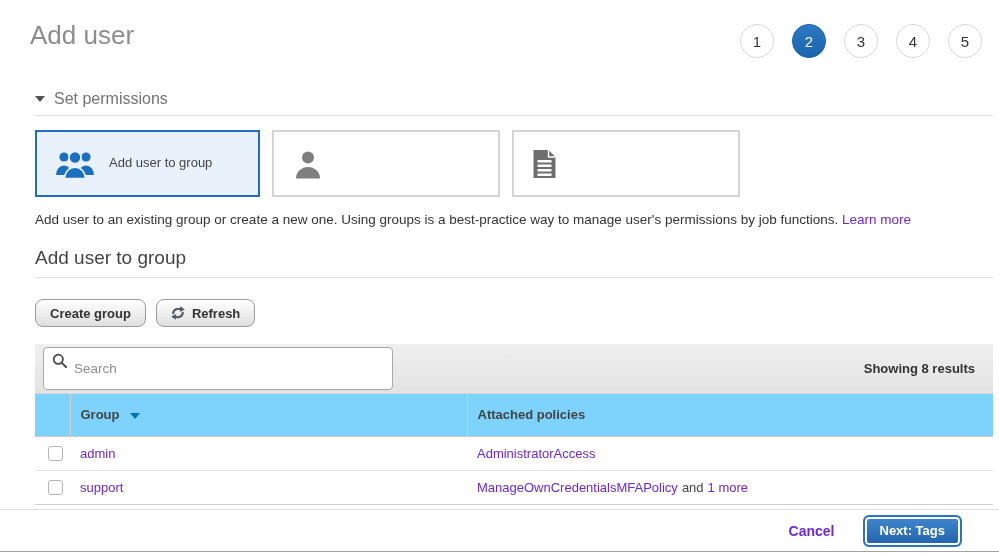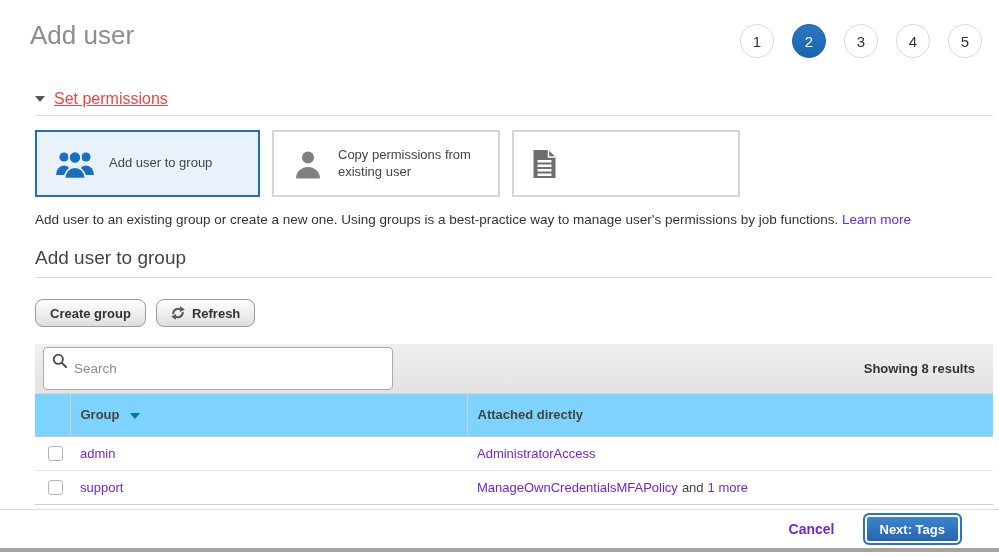--- a/index.html
+++ b/index.html
@@ -44,9 +44,8 @@
   .section-head {
     margin-top: 40px;
     display: flex; align-items: center;
-    font-size: 16px; color: #ef4444;
-    cursor: pointer;
-    text-decoration: underline;
+    font-size: 16px; color: #737373;
+    cursor: pointer;
   }
   .caret-down {
     width: 0; height: 0;

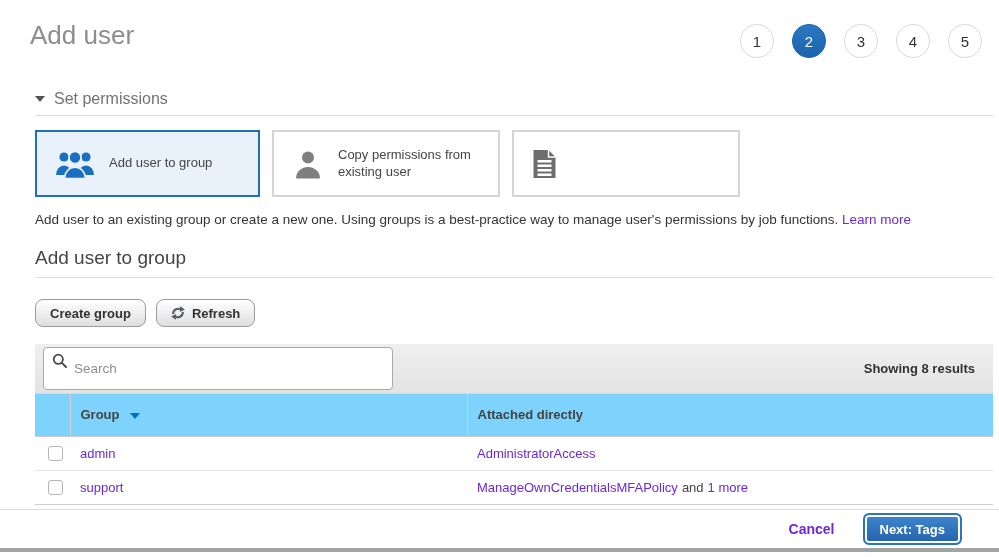--- a/index.html
+++ b/index.html
@@ -232,7 +232,6 @@
             </g>
           </svg>
         </span>
-        <span class="card-label">Copy permissions from existing user</span>
       </div>
       <div class="card card-3">
         <span class="card-icon">

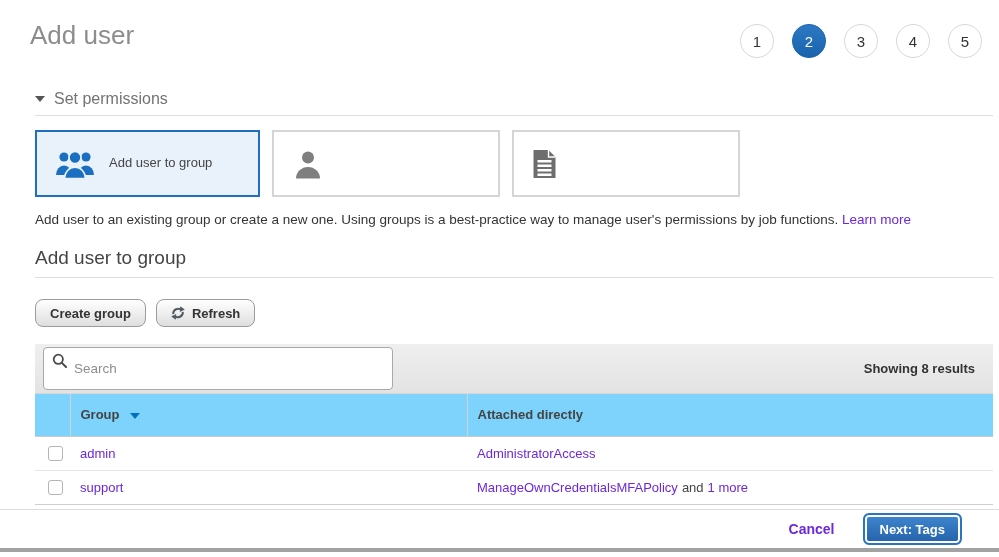--- a/index.html
+++ b/index.html
@@ -296,7 +296,7 @@
               <span class="sort-caret"></span>
             </th>
             <th>
-              <span>Attached directly</span>
+              <span>Attached policies</span>
             </th>
           </tr>
         </thead>

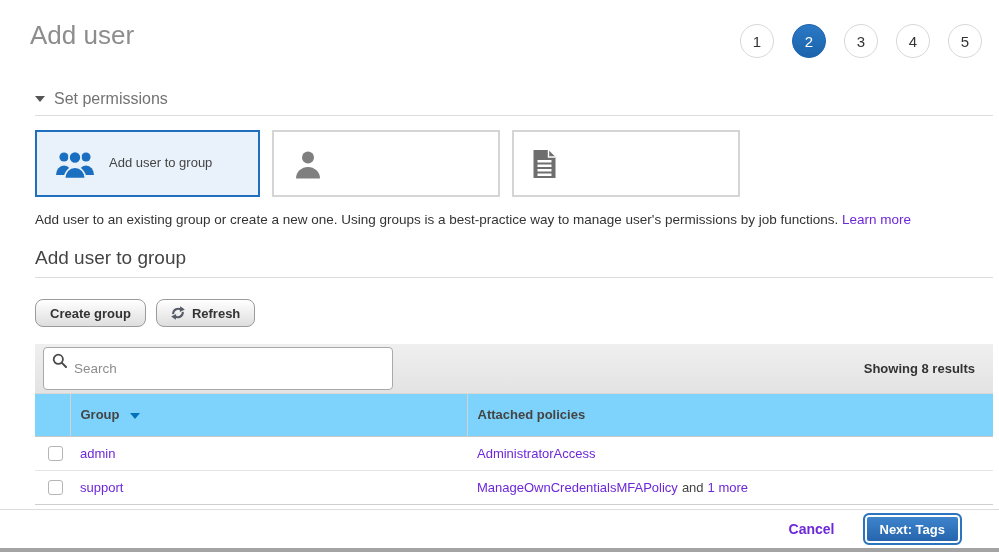--- a/index.html
+++ b/index.html
@@ -159,7 +159,7 @@
     height: 43px;
     background: #fff;
     border-top: 1px solid #ddd;
-    border-bottom: 4px solid #a3a3a3;
+    border-bottom: 1px solid #a3a3a3;
     display: flex; align-items: center; justify-content: flex-end;
     padding-right: 37px;
   }

